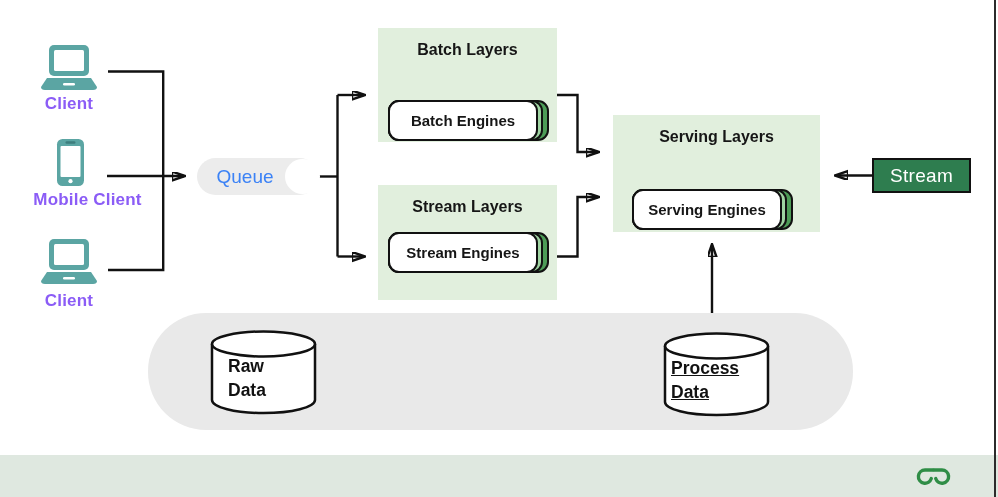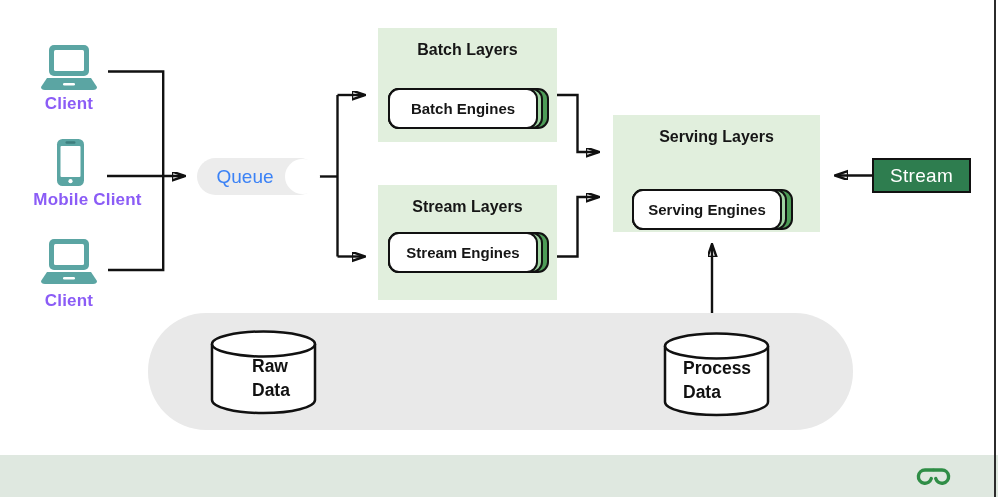--- a/index.html
+++ b/index.html
@@ -88,7 +88,7 @@
     display: flex; align-items: center; justify-content: center;
     font-size: 15px; font-weight: 600; color: #161616;
   }
-  .eng-batch   { left: 388px; top: 88px;  }
+  .eng-batch   { left: 388px; top: 100px;  }
   .eng-stream  { left: 388px; top: 232px; }
   .eng-serving { left: 632px; top: 169px; margin-top: 20px; }
 

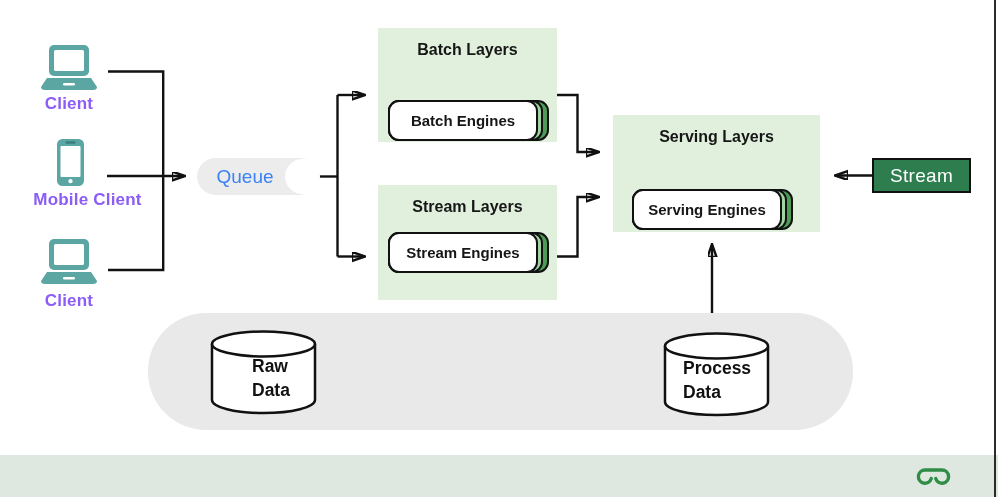--- a/index.html
+++ b/index.html
@@ -120,7 +120,7 @@
     justify-content: center; align-items: flex-start;
     font-size: 17.5px; font-weight: 700; line-height: 24px; color: #111;
   }
-  .cyl-raw .cyl-text     { padding-left: 42px; }
+  .cyl-raw .cyl-text     { padding-left: 18px; }
   .cyl-process .cyl-text { padding-left: 20px; }
 
   

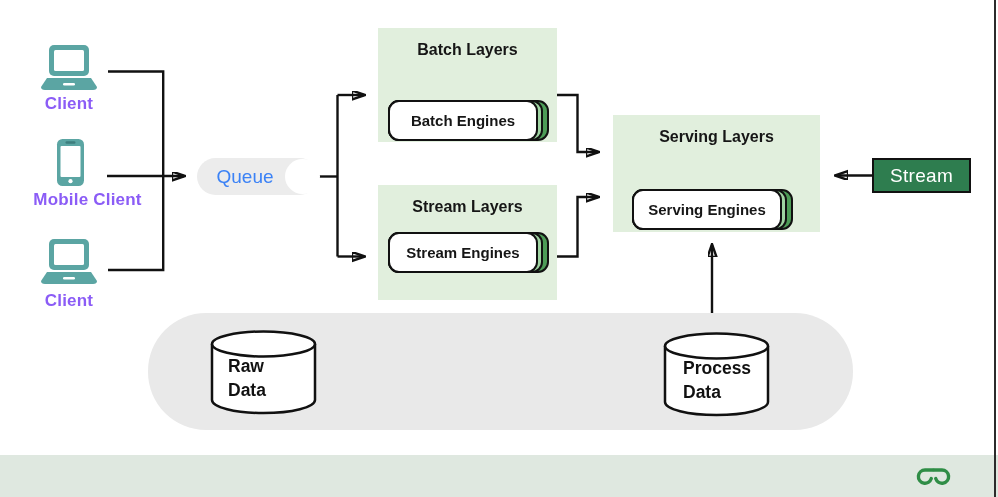--- a/index.html
+++ b/index.html
@@ -121,7 +121,7 @@
     font-size: 17.5px; font-weight: 700; line-height: 24px; color: #111;
   }
   .cyl-raw .cyl-text     { padding-left: 18px; }
-  .cyl-process .cyl-text { padding-left: 20px; }
+  .cyl-process .cyl-text { padding-left: 8px; text-decoration: underline; }
 
   
   .footer {

